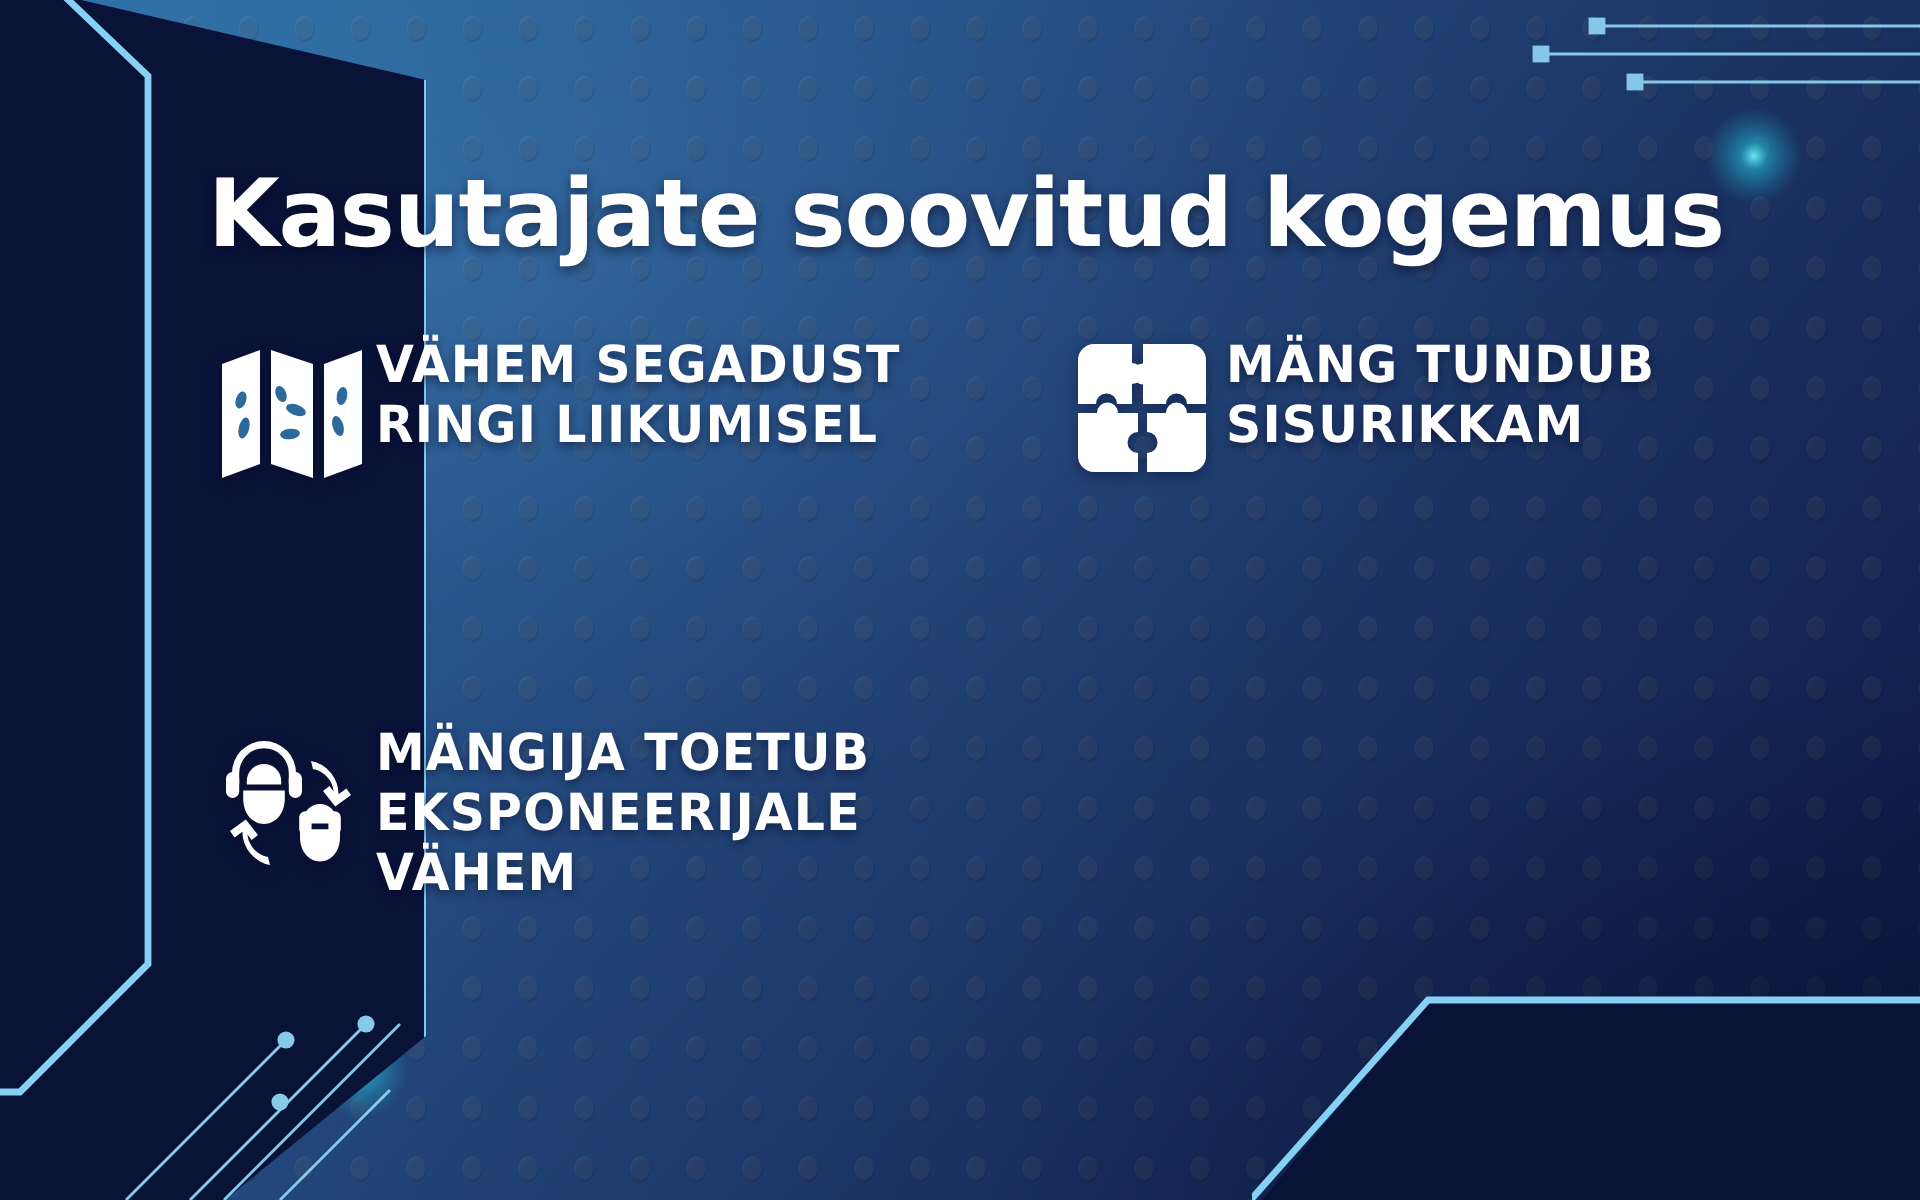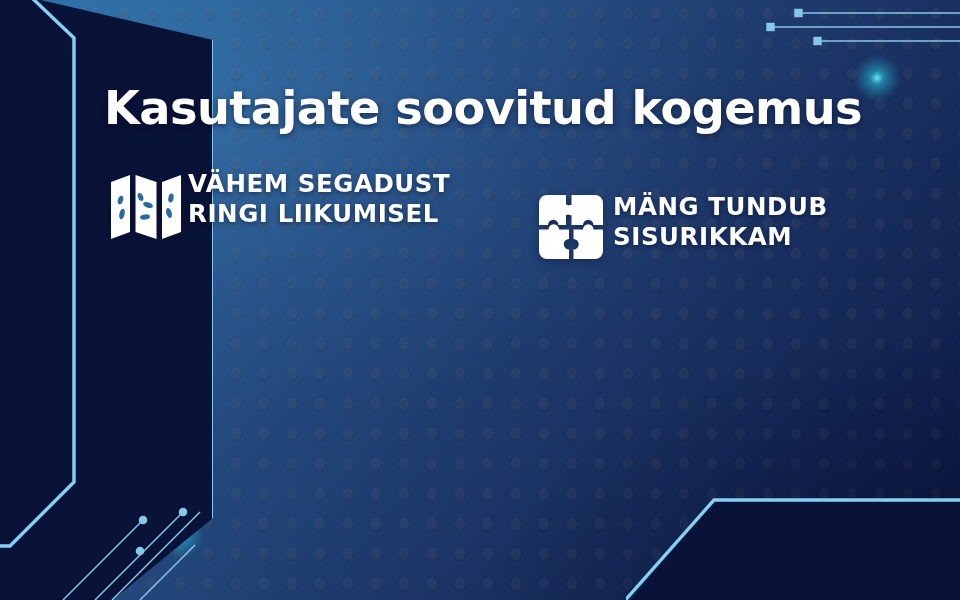--- a/index.html
+++ b/index.html
@@ -99,7 +99,7 @@
   .row { display:flex; }
   .cell { display:flex; align-items:flex-start; }
   .cell.c1 { width:425px; }
-  .cell.c2 { width:395px;margin-top:23px; }
+  .cell.c2 { width:395px; }
 
   .icon-wrap {
     flex:0 0 auto;

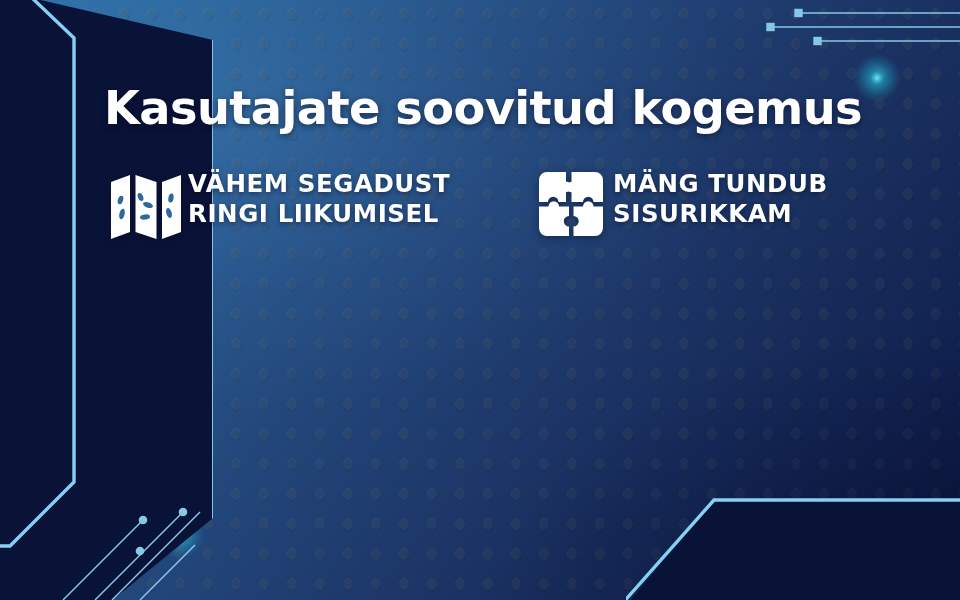--- a/index.html
+++ b/index.html
@@ -243,6 +243,29 @@
 
       <div class="row row2">
 
+        <div class="cell c1">
+          <span class="icon-wrap">
+            <svg width="76" height="76" viewBox="0 0 76 76">
+              <g fill="#ffffff">
+
+                <path d="M8 22.5 a16 16 0 0 1 32 0 v3.5 a2 2 0 0 1 -2 2 h-1.6 v-5.5 a12.4 12.4 0 0 0 -24.8 0 V28 H10 a2 2 0 0 1 -2 -2 Z"></path>
+                <rect x="5" y="22" width="6.6" height="13" rx="3.3"></rect>
+                <rect x="36.4" y="22" width="6.6" height="13" rx="3.3"></rect>
+                <path d="M24 18 a8.6 8.6 0 0 1 8.6 8.6 v1.6 H15.4 v-1.6 A8.6 8.6 0 0 1 24 18 Z"></path>
+                <path d="M13.6 31.2 h20.8 v4.2 c0 7.4 -4.7 12.6 -10.4 12.6 s-10.4 -5.2 -10.4 -12.6 Z"></path>
+
+                <path d="M52 38 a8.3 8.3 0 0 1 8.3 8.3 v1.5 H43.7 v-1.5 A8.3 8.3 0 0 1 52 38 Z"></path>
+                <rect x="41.6" y="41.6" width="6.2" height="12" rx="3.1"></rect>
+                <rect x="56.2" y="41.6" width="6.2" height="12" rx="3.1"></rect>
+                <path d="M42 50.6 h20 v4c0 7.1 -4.5 12.1 -10 12.1 s-10 -5 -10 -12.1 Z"></path>
+
+                <path d="M47.5 16.5 a17 17 0 0 1 13.8 16.6 l3.9 -2.8 2.3 3.2 -7.9 5.8 -6.1 -7.8 3.2 -2.5 2.1 2.7 a12.8 12.8 0 0 0 -10.3 -11.2 Z"></path>
+                <path d="M27 68.5 a17 17 0 0 1 -13.8 -16.6 l-3.9 2.8 -2.3 -3.2 7.9 -5.8 6.1 7.8 -3.2 2.5 -2.1 -2.7 a12.8 12.8 0 0 0 10.3 11.2 Z"></path>
+              </g>
+            </svg>
+          </span>
+          <span class="label">MÄNGIJA TOETUB EKSPONEERIJALE VÄHEM</span>
+        </div>
 
 
       </div>

